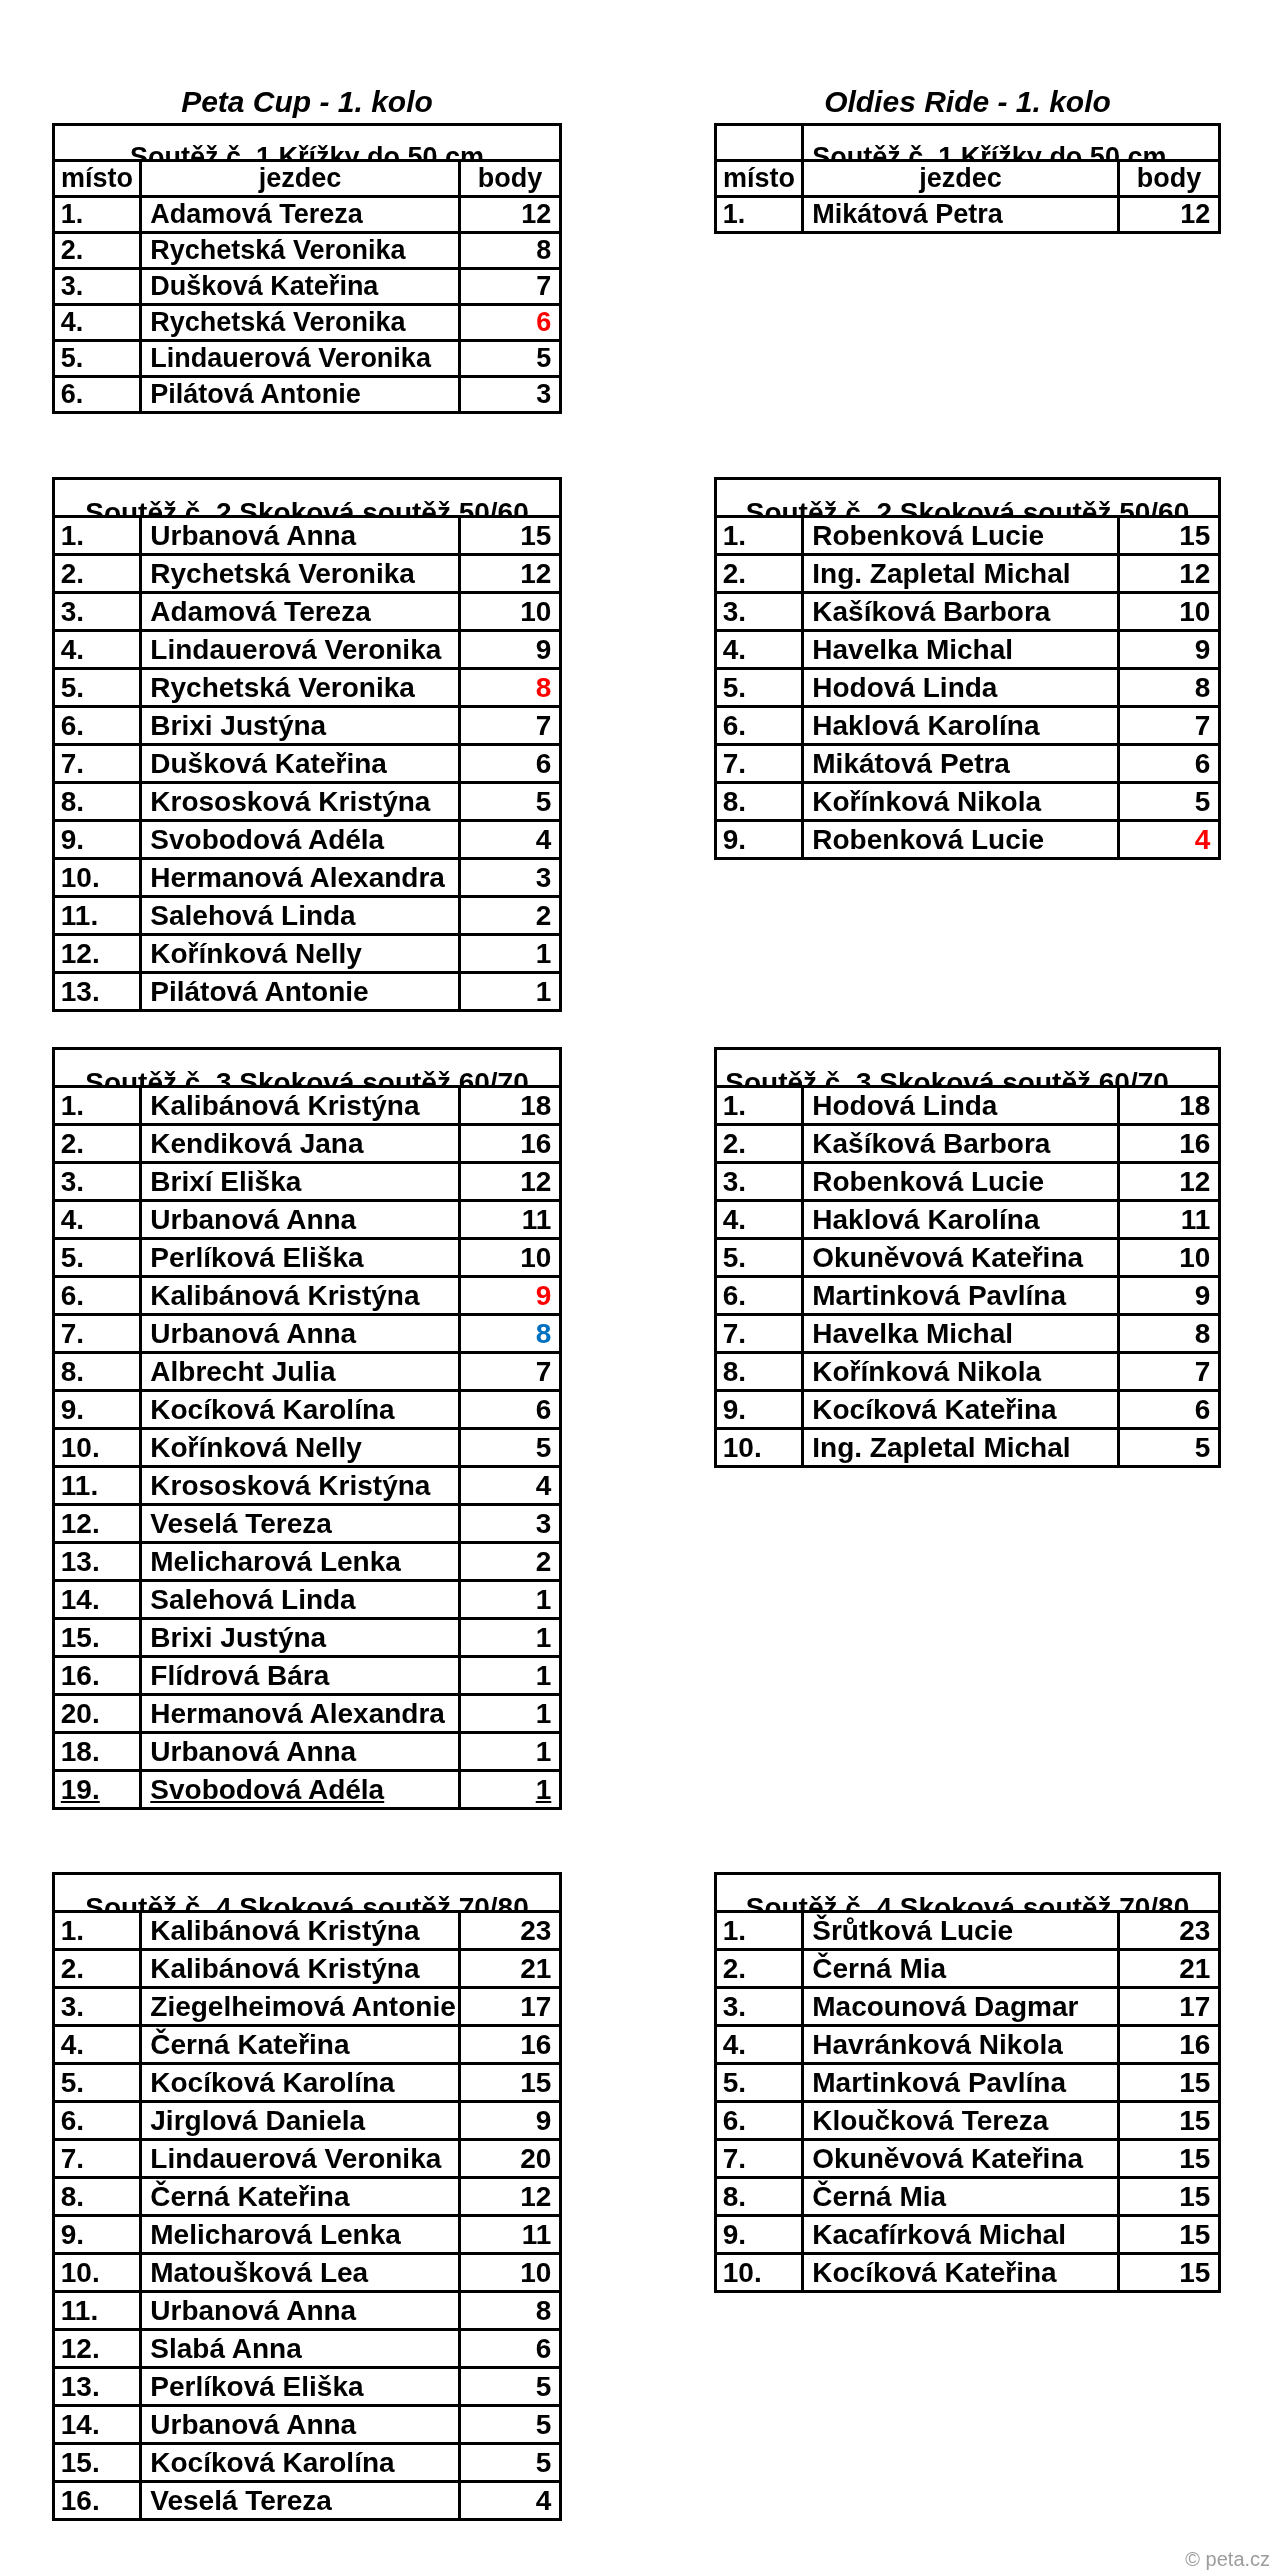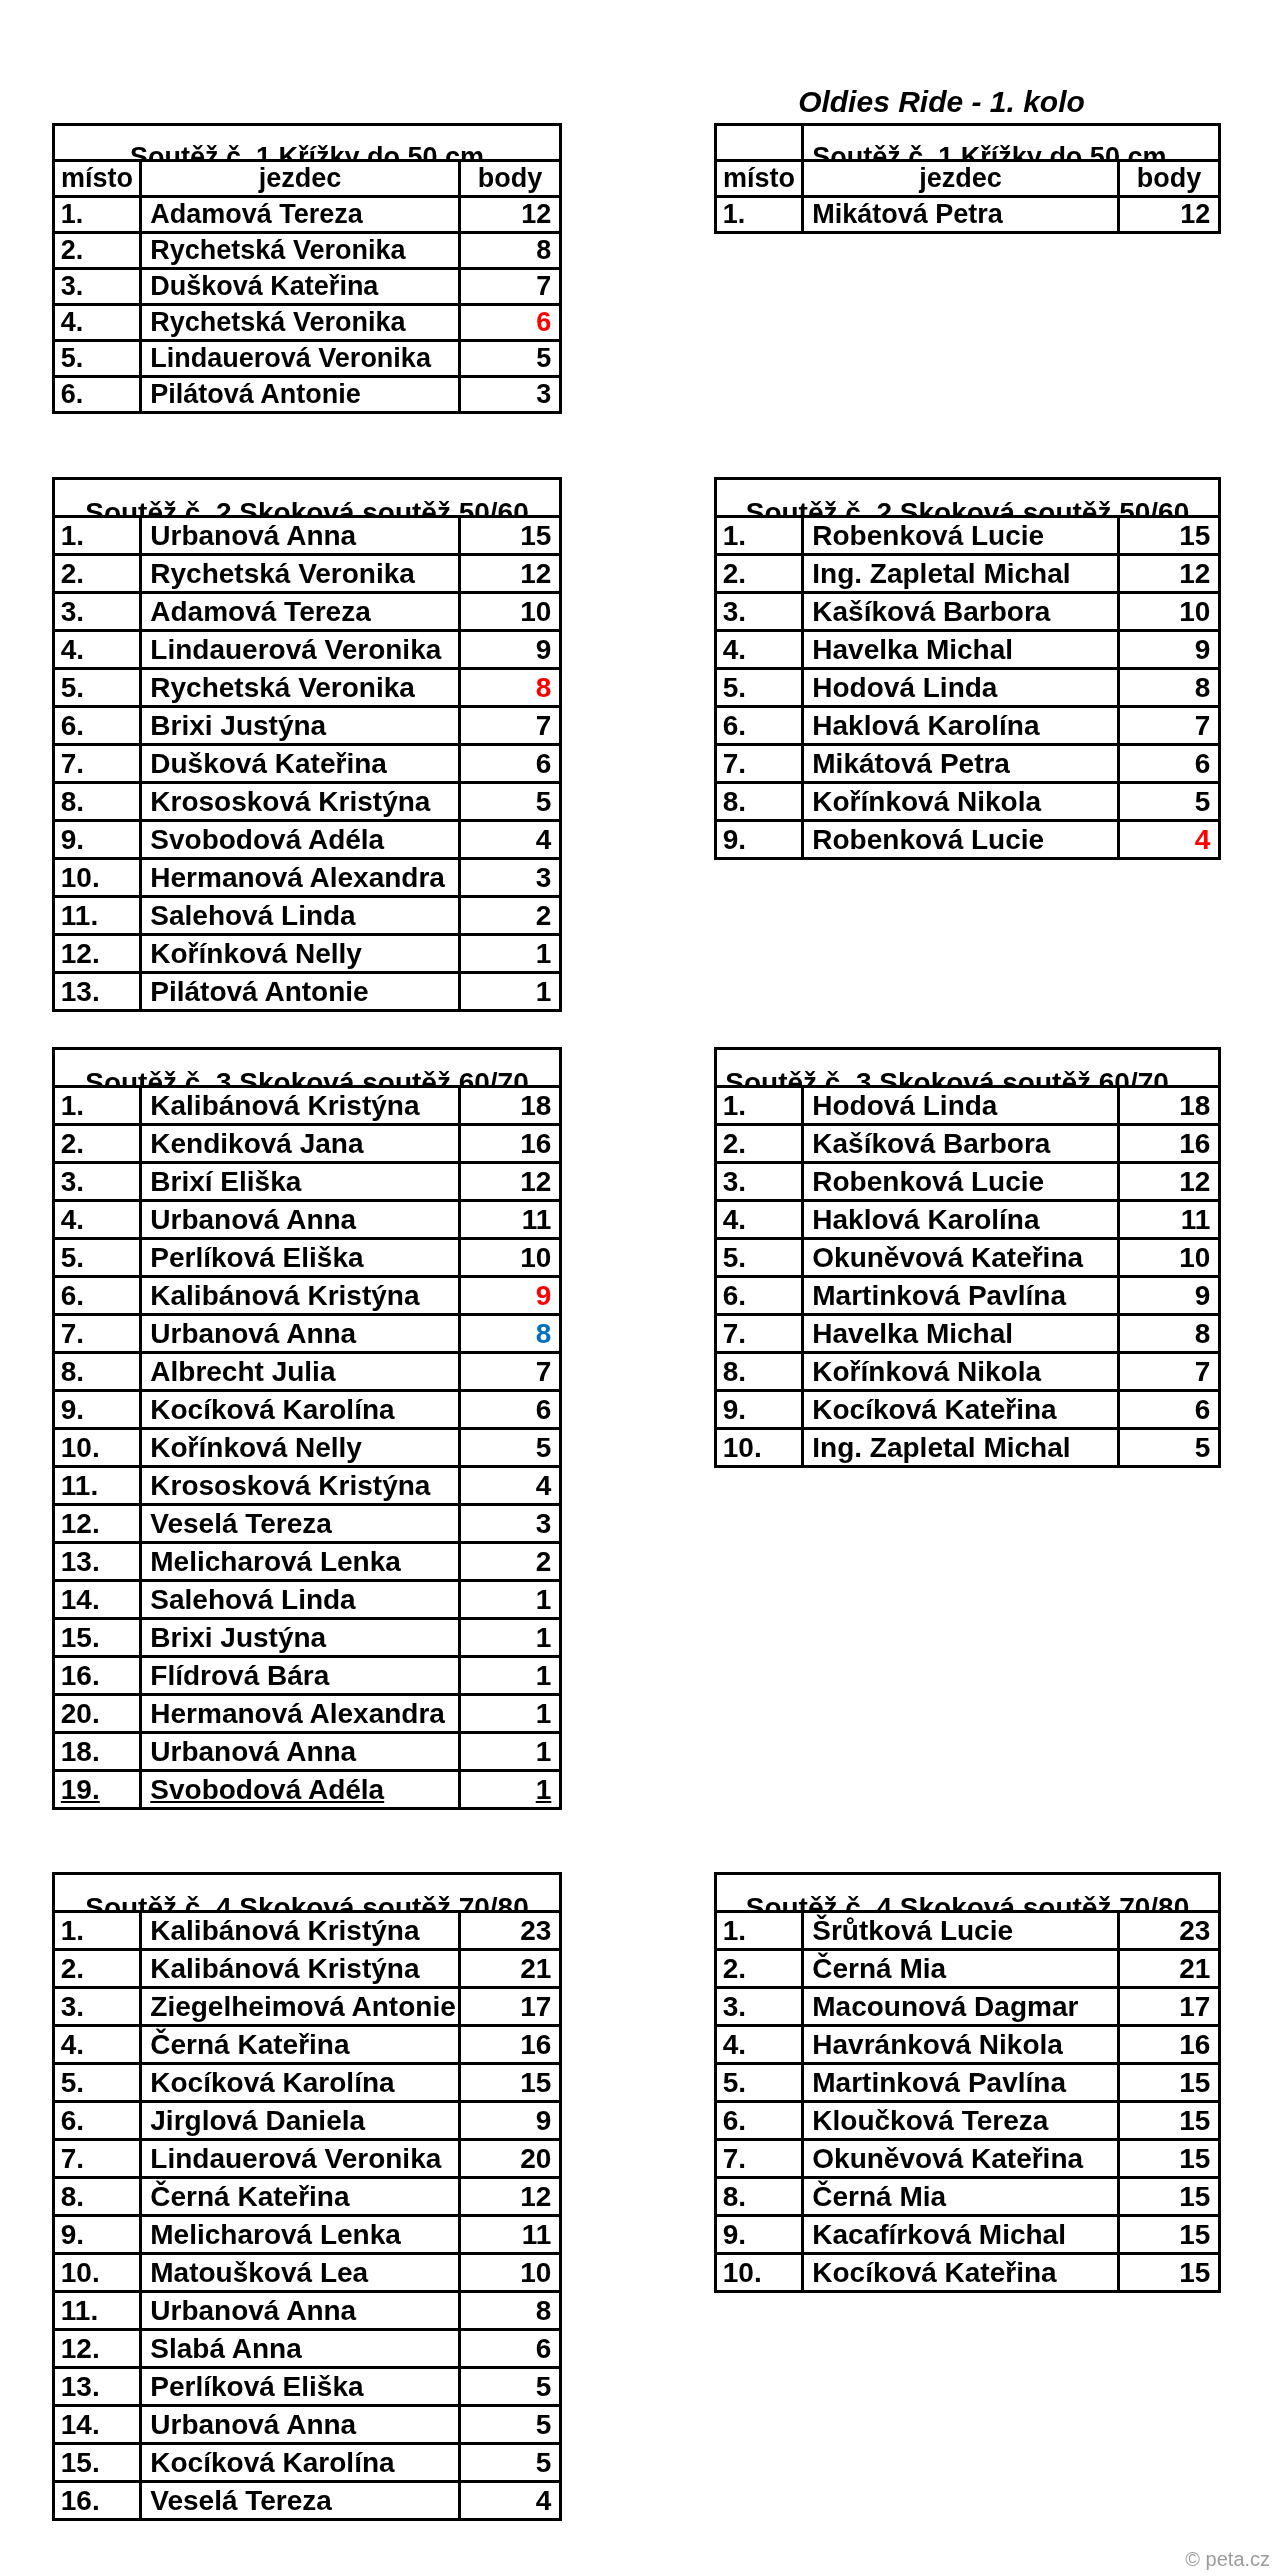--- a/index.html
+++ b/index.html
@@ -59,6 +59,7 @@
 <body>
 
 <div class="page">
+  <div class="col-title" id="col-title-left" style="left:52px; width:510px;">Peta Cup - 1. kolo</div>
   <div class="col-title" id="col-title-right" style="left:688px; width:507px;">Oldies Ride - 1. kolo</div>
 
   <div id="tables-root">

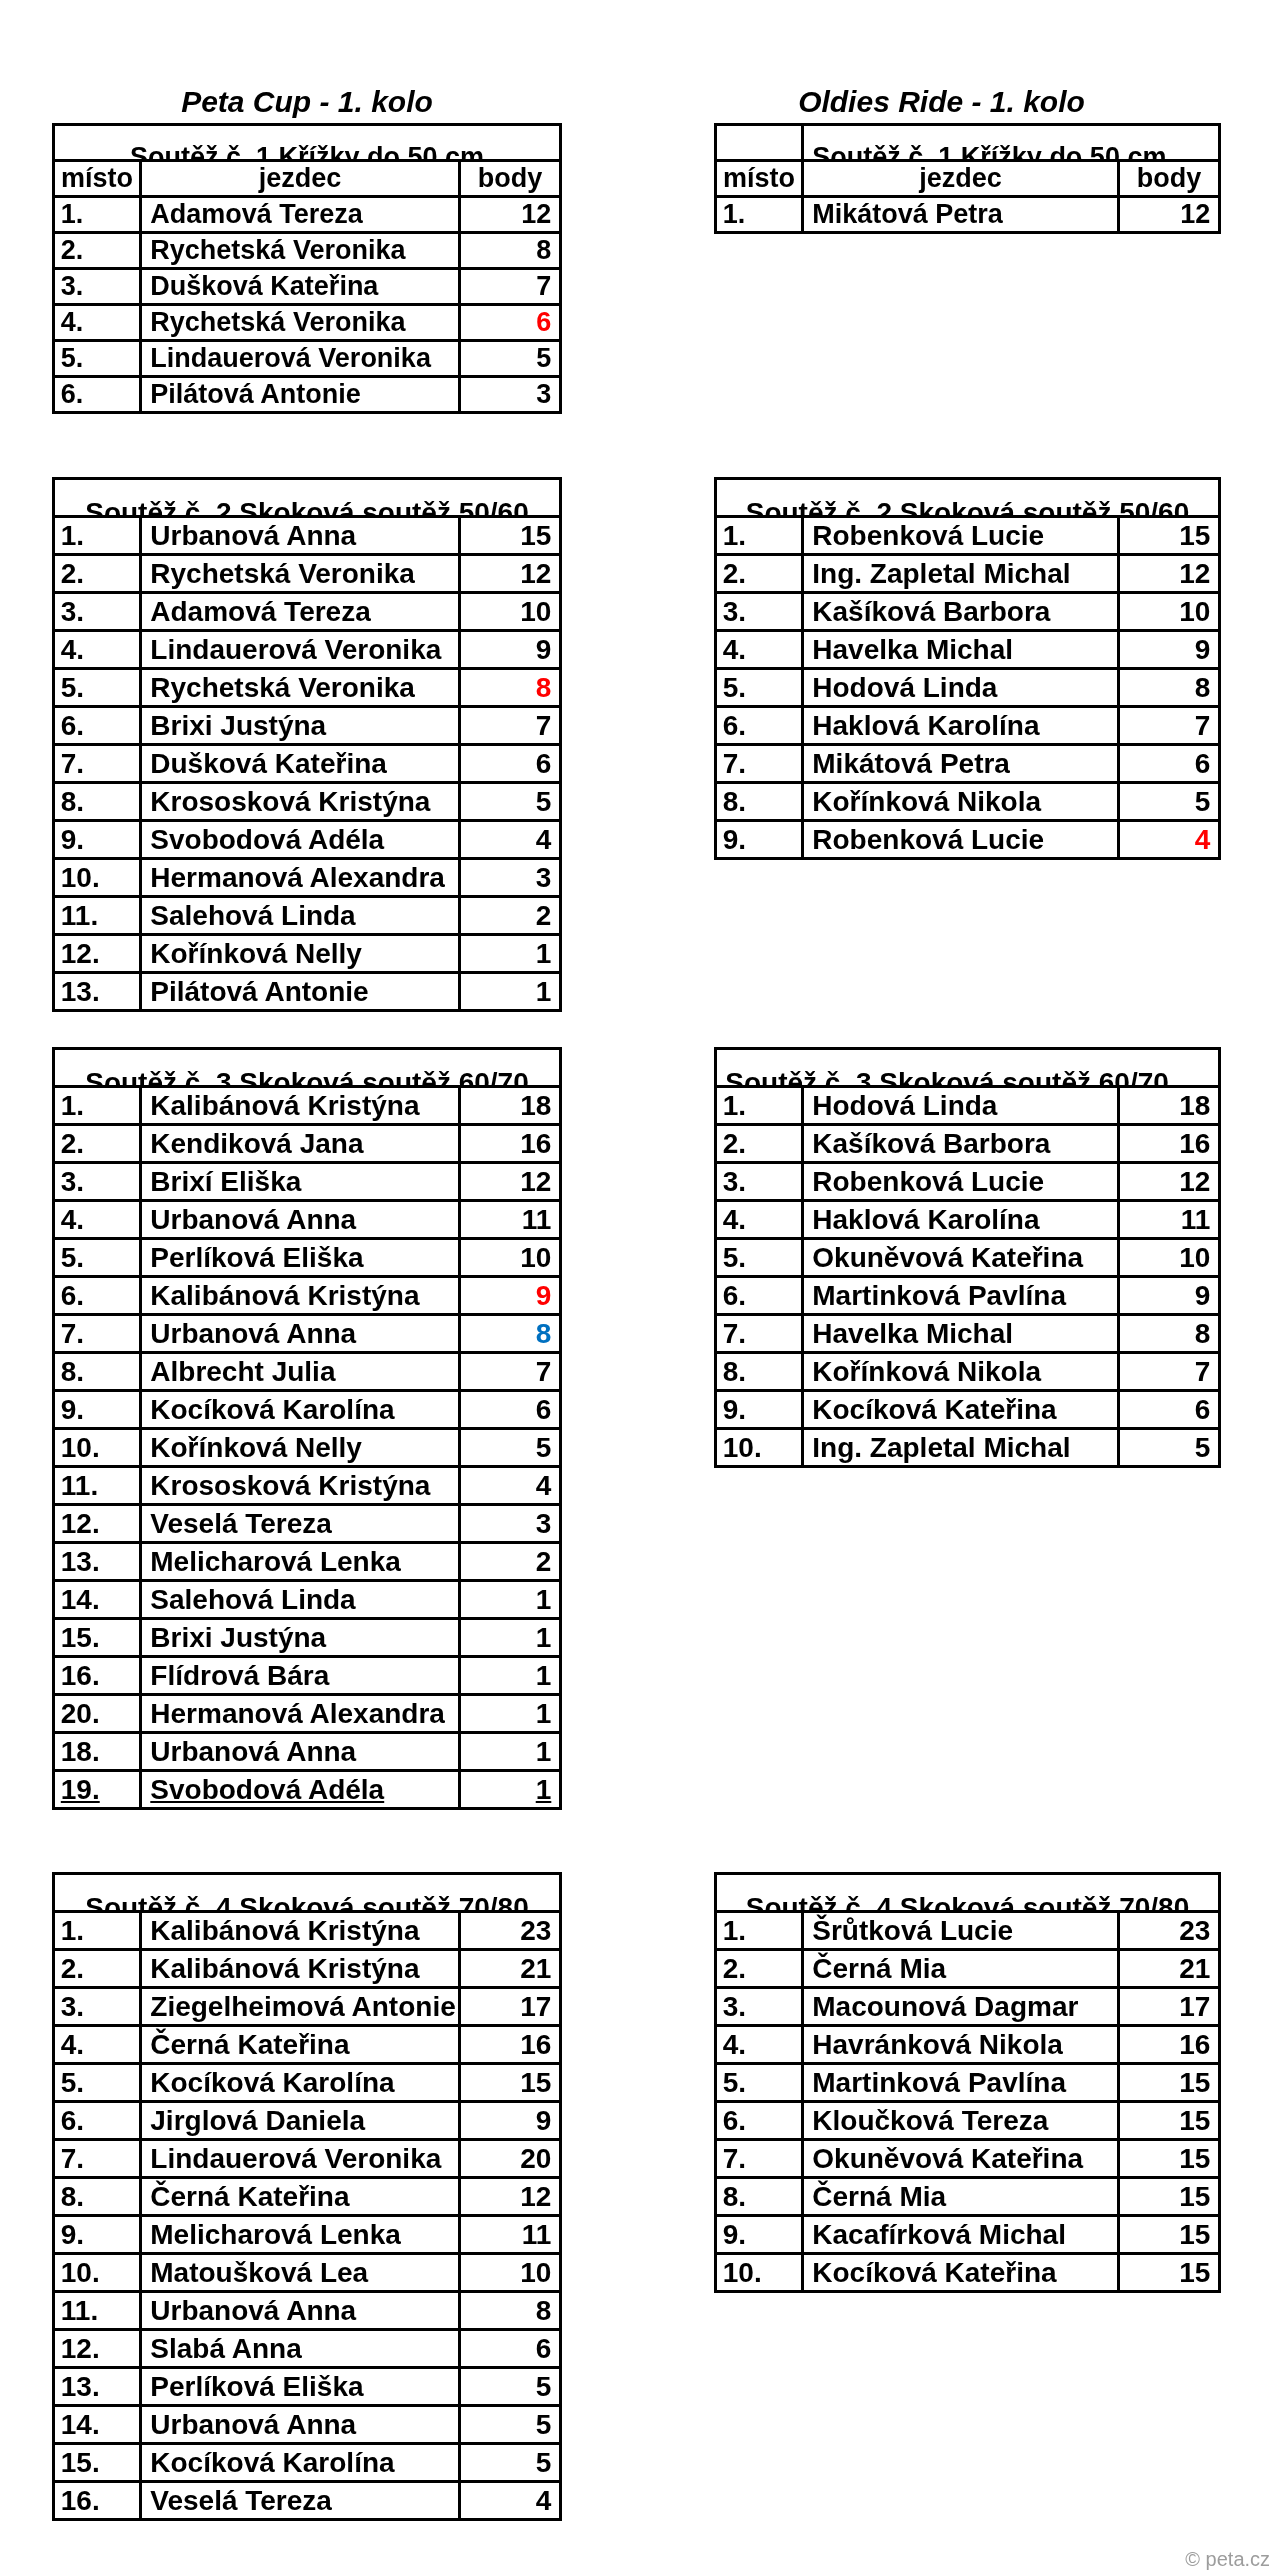--- a/index.html
+++ b/index.html
@@ -60,7 +60,7 @@
 
 <div class="page">
   <div class="col-title" id="col-title-left" style="left:52px; width:510px;">Peta Cup - 1. kolo</div>
-  <div class="col-title" id="col-title-right" style="left:688px; width:507px;">Oldies Ride - 1. kolo</div>
+  <div class="col-title" id="col-title-right" style="left:714px; width:507px;">Oldies Ride - 1. kolo</div>
 
   <div id="tables-root">
       <div class="rtable" style="left: 52px; top: 123px; width: 510px; font-size: 27px;">

